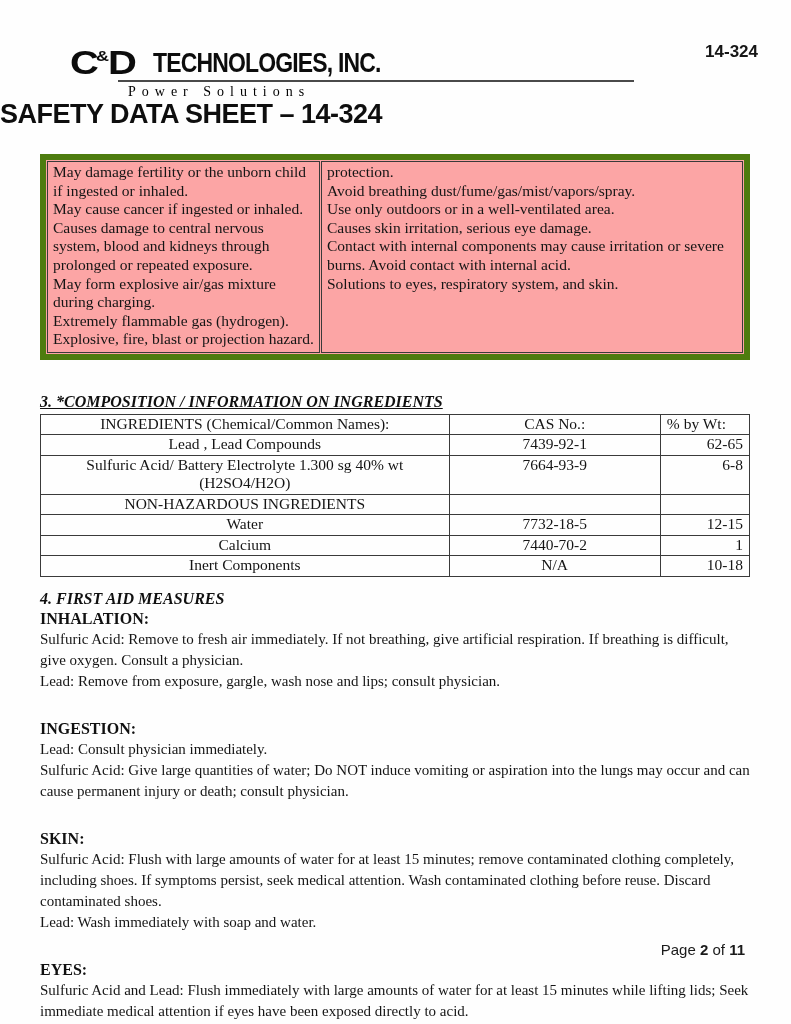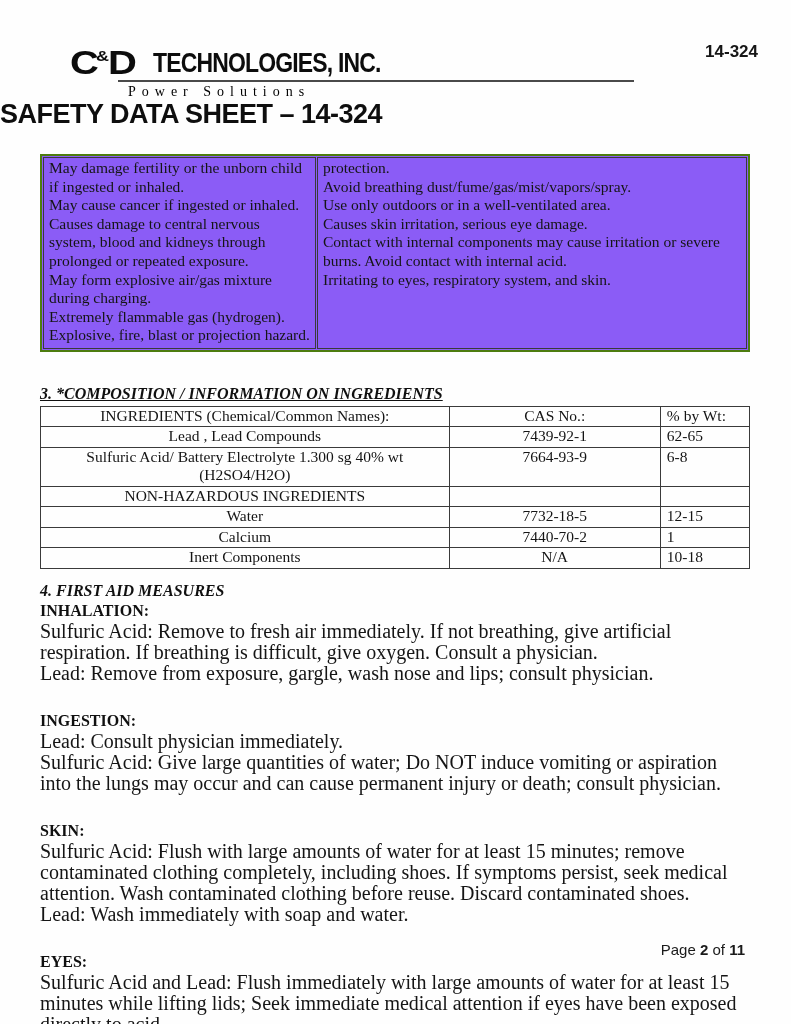--- a/index.html
+++ b/index.html
@@ -95,10 +95,10 @@
   
   .hazard-box {
     display: flex;
-    border: 2px solid #4d7c0f;
+    border: 6px solid #4d7c0f;
     padding: 1px;
     gap: 1px;
-    background: #8b5cf6;
+    background: #fca5a5;
   }
   .hazard-cell {
     border: 1px solid #3a3a3a;

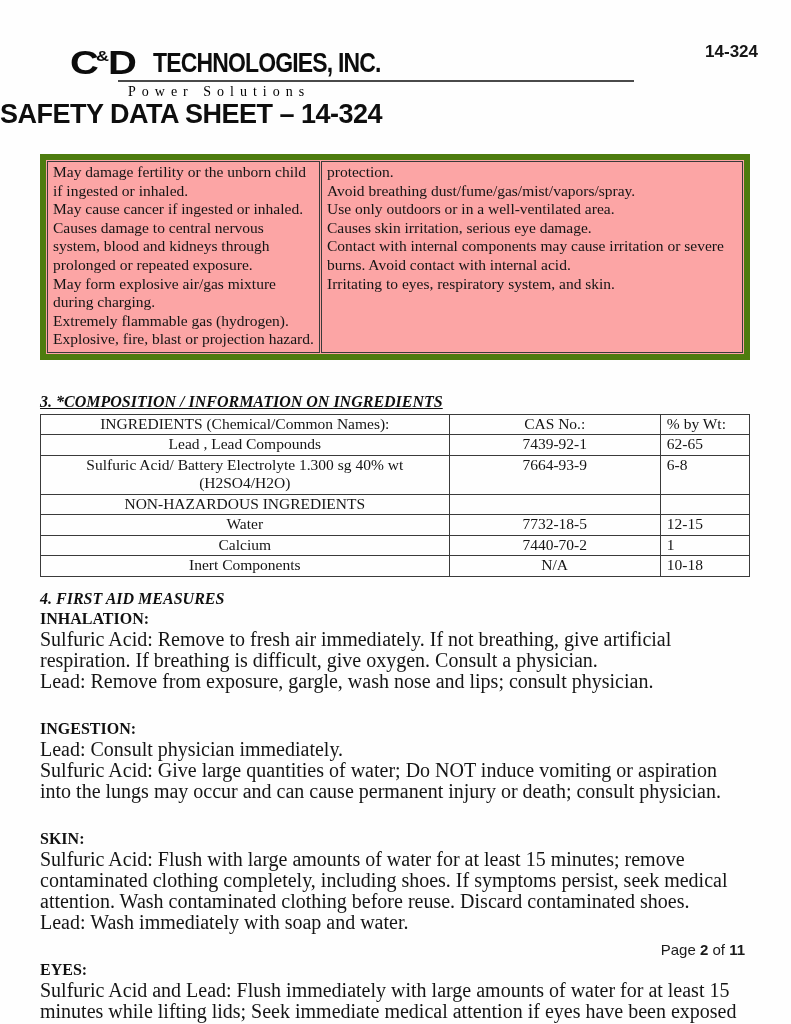--- a/index.html
+++ b/index.html
@@ -205,7 +205,7 @@
         <div>Use only outdoors or in a well-ventilated area.</div>
         <div>Causes skin irritation, serious eye damage.</div>
         <div>Contact with internal components may cause irritation or severe burns. Avoid contact with internal acid.</div>
-        <div>Irritating to eyes, respiratory system, and skin.</div>
+        <div>Solutions to eyes, respiratory system, and skin.</div>
       </div>
     </div>
 

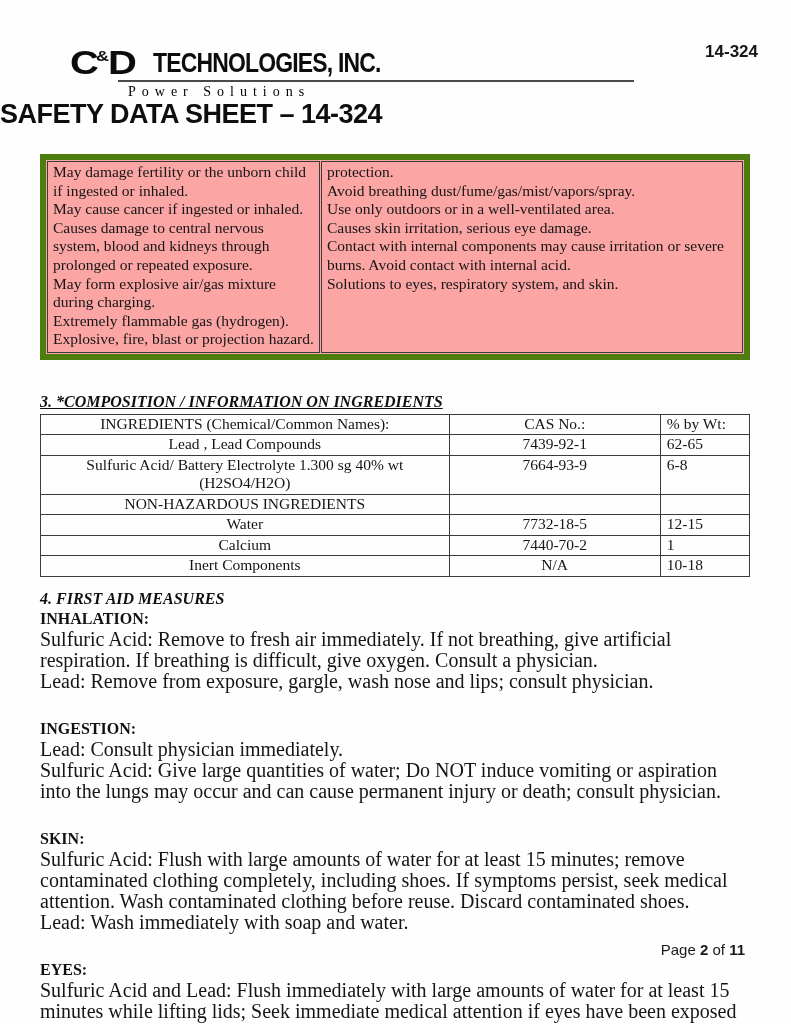--- a/index.html
+++ b/index.html
@@ -135,7 +135,7 @@
   }
   .ingredients-table .col-name { width: 400px; }
   .ingredients-table .col-cas  { width: 201px; }
-  .ingredients-table .col-wt   { width: 77px; text-align: left; }
+  .ingredients-table .col-wt   { width: 77px; text-align: right; }
   .ingredients-table td.hdr-wt { text-align: left; }
 
   

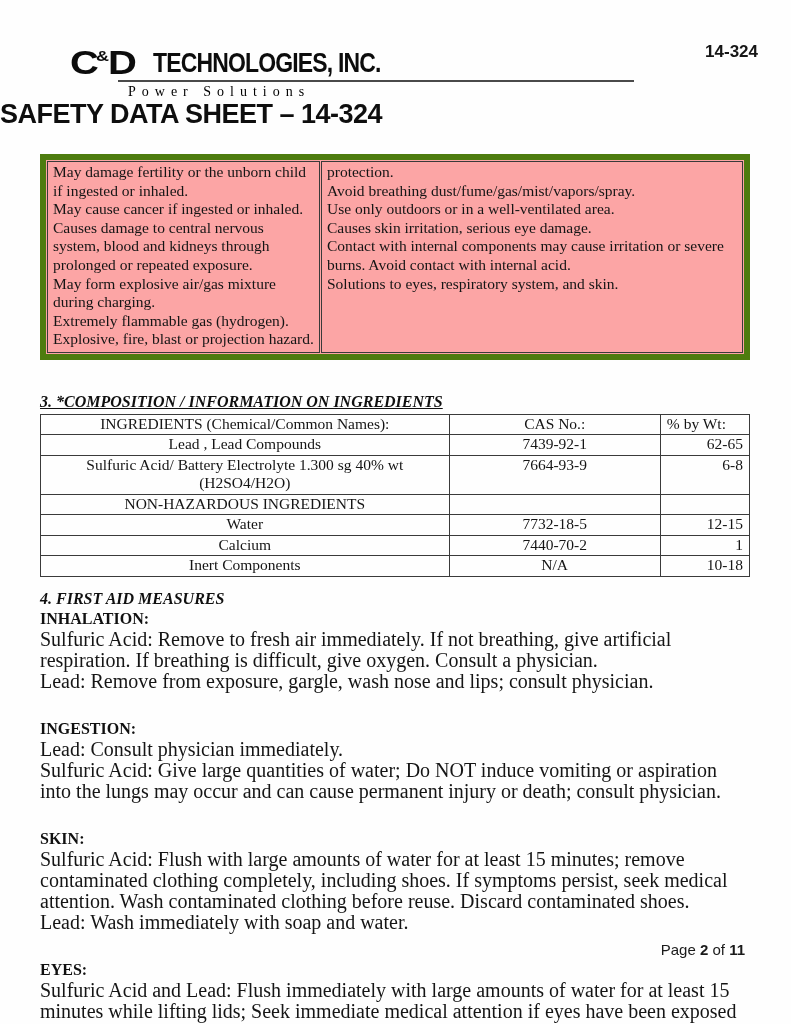--- a/index.html
+++ b/index.html
@@ -156,7 +156,7 @@
   }
   .subsection p {
     margin: 0;
-    font-size: 20px;
+    font-size: 15px;
     line-height: 21px;
     color: #151515;
   }

